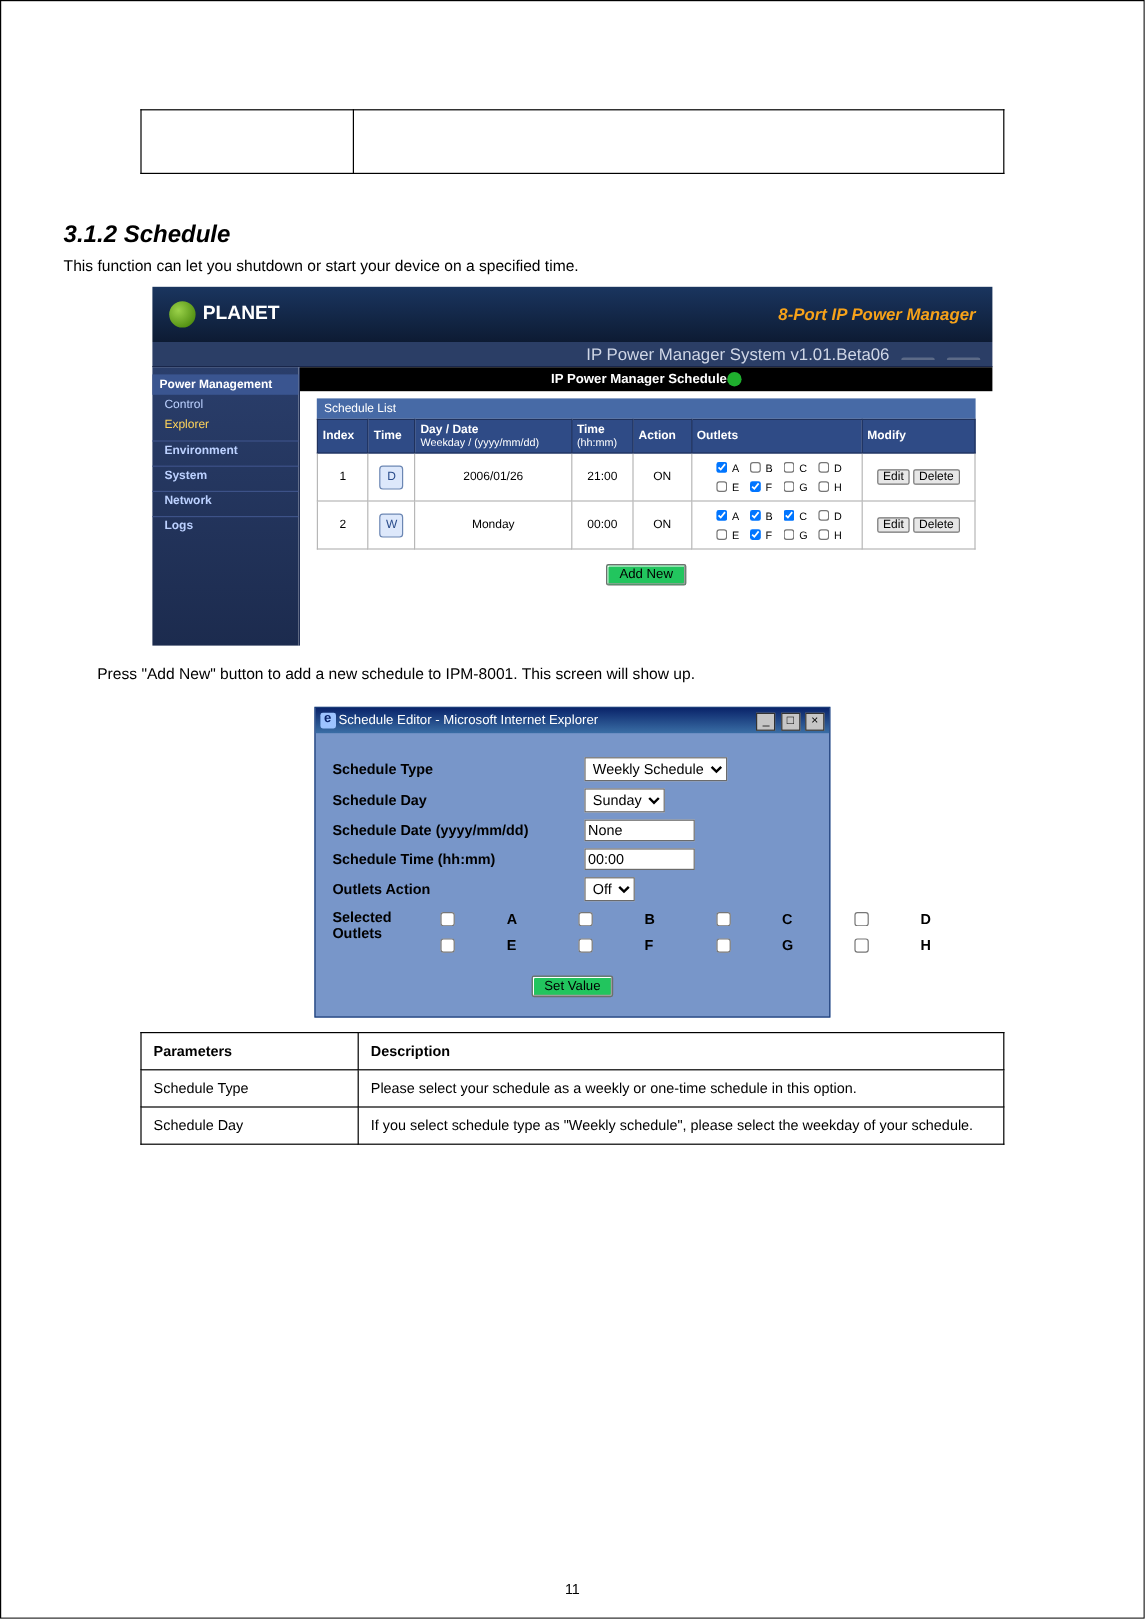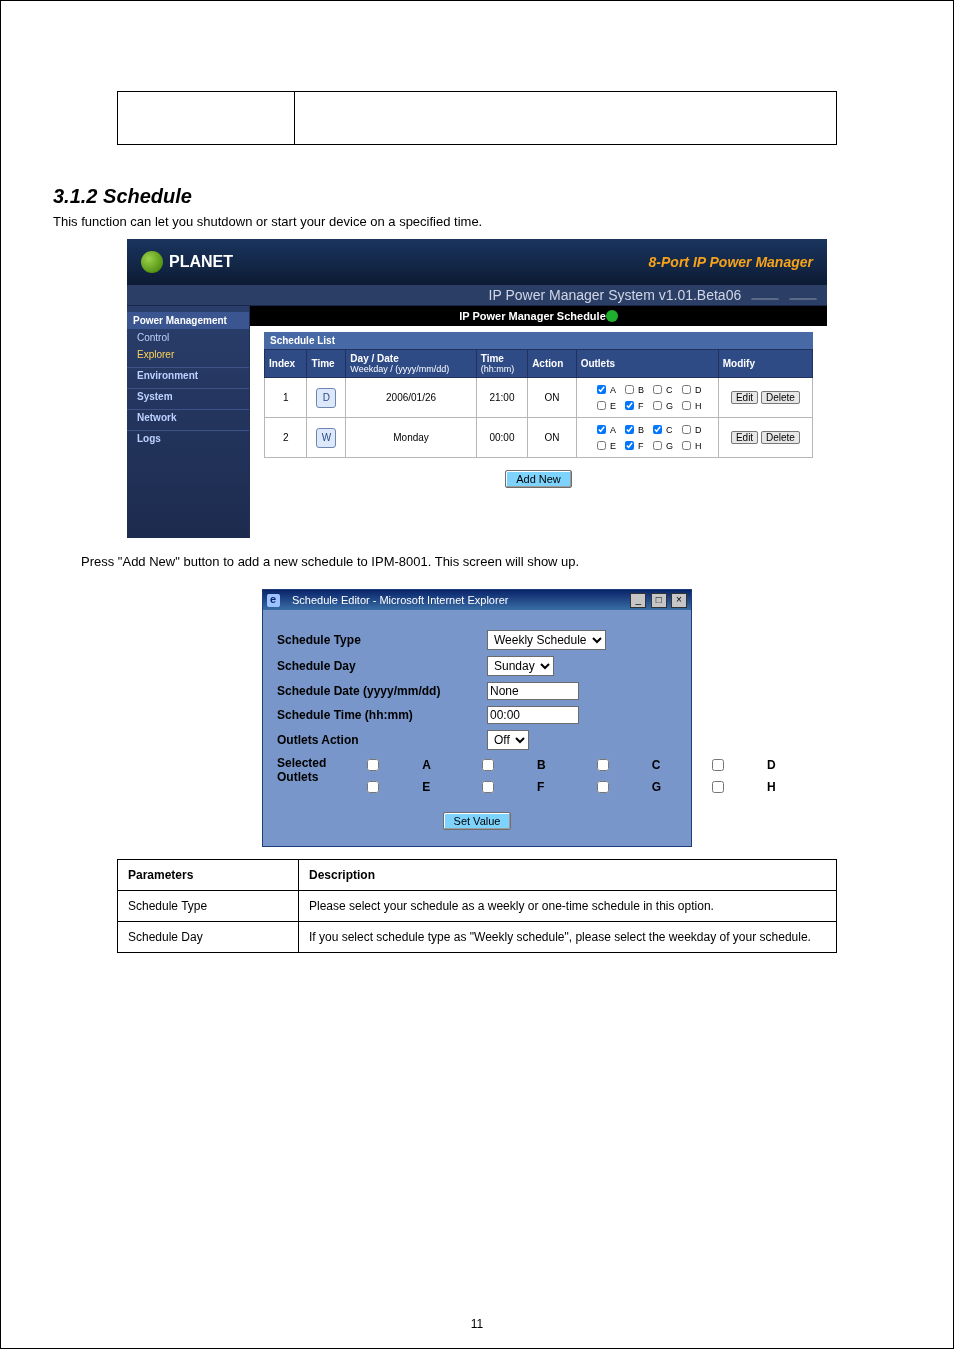--- a/index.html
+++ b/index.html
@@ -30,7 +30,7 @@
   .main .blackbar{background:#000;color:#fff;font-weight:bold;font-size:11px;padding:4px 8px;display:flex;align-items:center;justify-content:center}
   .main .blackbar .dot{width:12px;height:12px;border-radius:50%;background:#1faf2e}
   .panel{margin:6px 14px}
-  .panel-title{background:#476aa6;color:#fff;font-weight:bold;font-size:10px;padding:3px 6px}
+  .panel-title{background:#476aa6;color:#fff;font-weight:normal;font-size:10px;padding:3px 6px}
   table.sched{border-collapse:collapse;width:100%;font-size:10px}
   table.sched th{background:#2f4b86;color:#fff;font-weight:bold;padding:3px 4px;border:1px solid #1f315c;text-align:left}
   table.sched td{background:#fff;border:1px solid #b7b7b7;padding:4px 4px;text-align:center;vertical-align:middle}

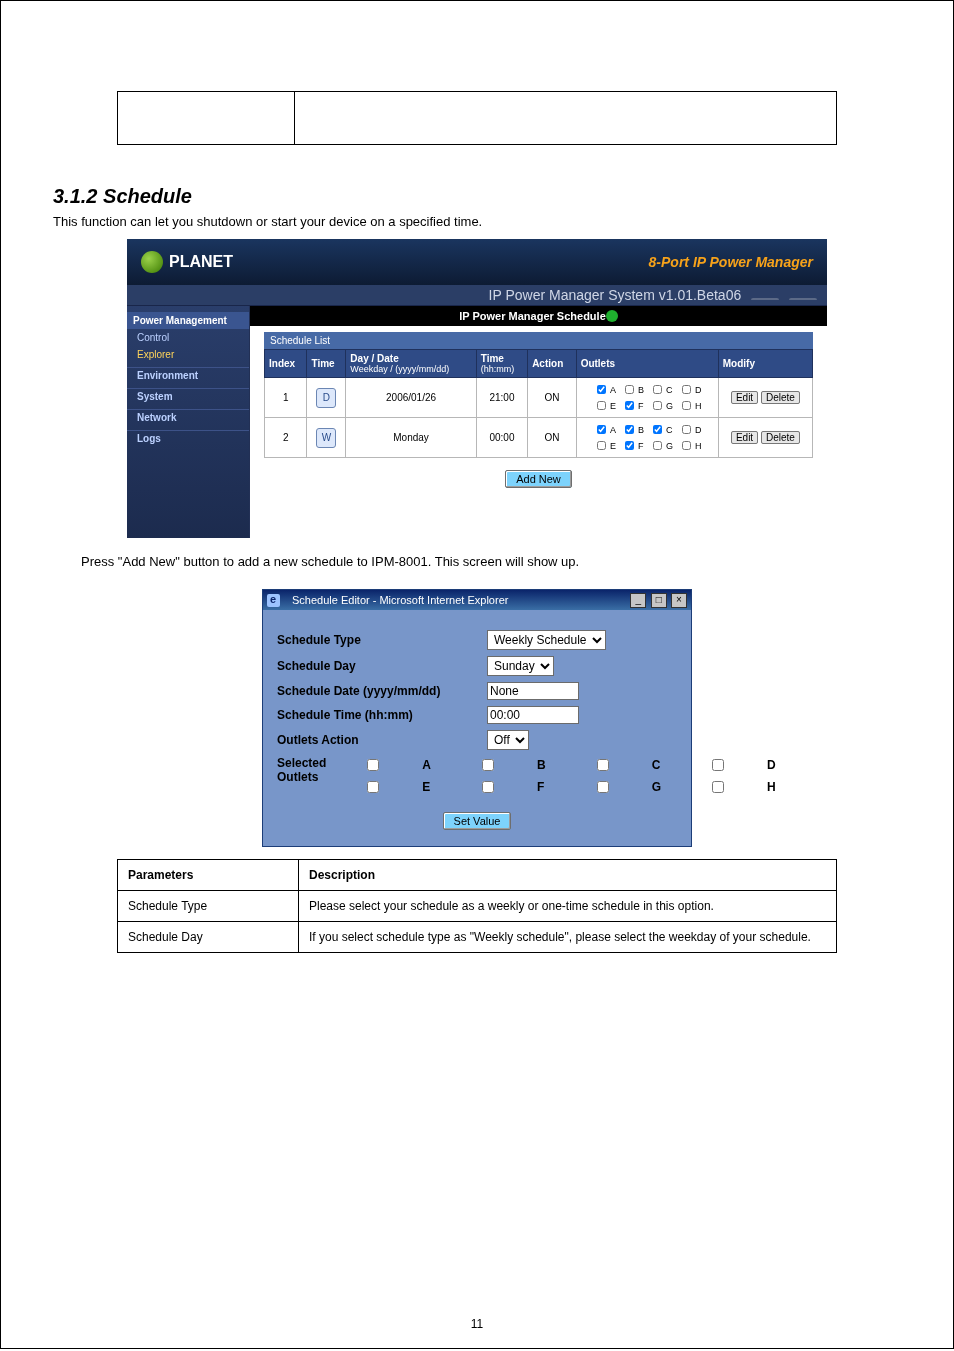--- a/index.html
+++ b/index.html
@@ -40,7 +40,7 @@
   .outlets-mini input{width:9px;height:9px}
   .mini-btn{font-size:10px;padding:0 4px;border:1px solid #777;background:#e7e7e7;border-radius:2px;cursor:pointer}
   .addnew-wrap{text-align:center;margin:12px 0 0 0}
-  .btn3d{display:inline-block;border:1px solid #6e6e6e;background:#7dd3fc;padding:2px 10px;font-size:11px;border-radius:2px;box-shadow:inset -1px -1px 0 #9c9c9c,inset 1px 1px 0 #fff}
+  .btn3d{display:inline-block;border:1px solid #6e6e6e;background:#22c55e;padding:2px 10px;font-size:11px;border-radius:2px;box-shadow:inset -1px -1px 0 #9c9c9c,inset 1px 1px 0 #fff}
   
   .popup-wrap{width:430px;margin:20px auto 10px auto}
   .popup{border:1px solid #1c3d78;background:#7896c9}

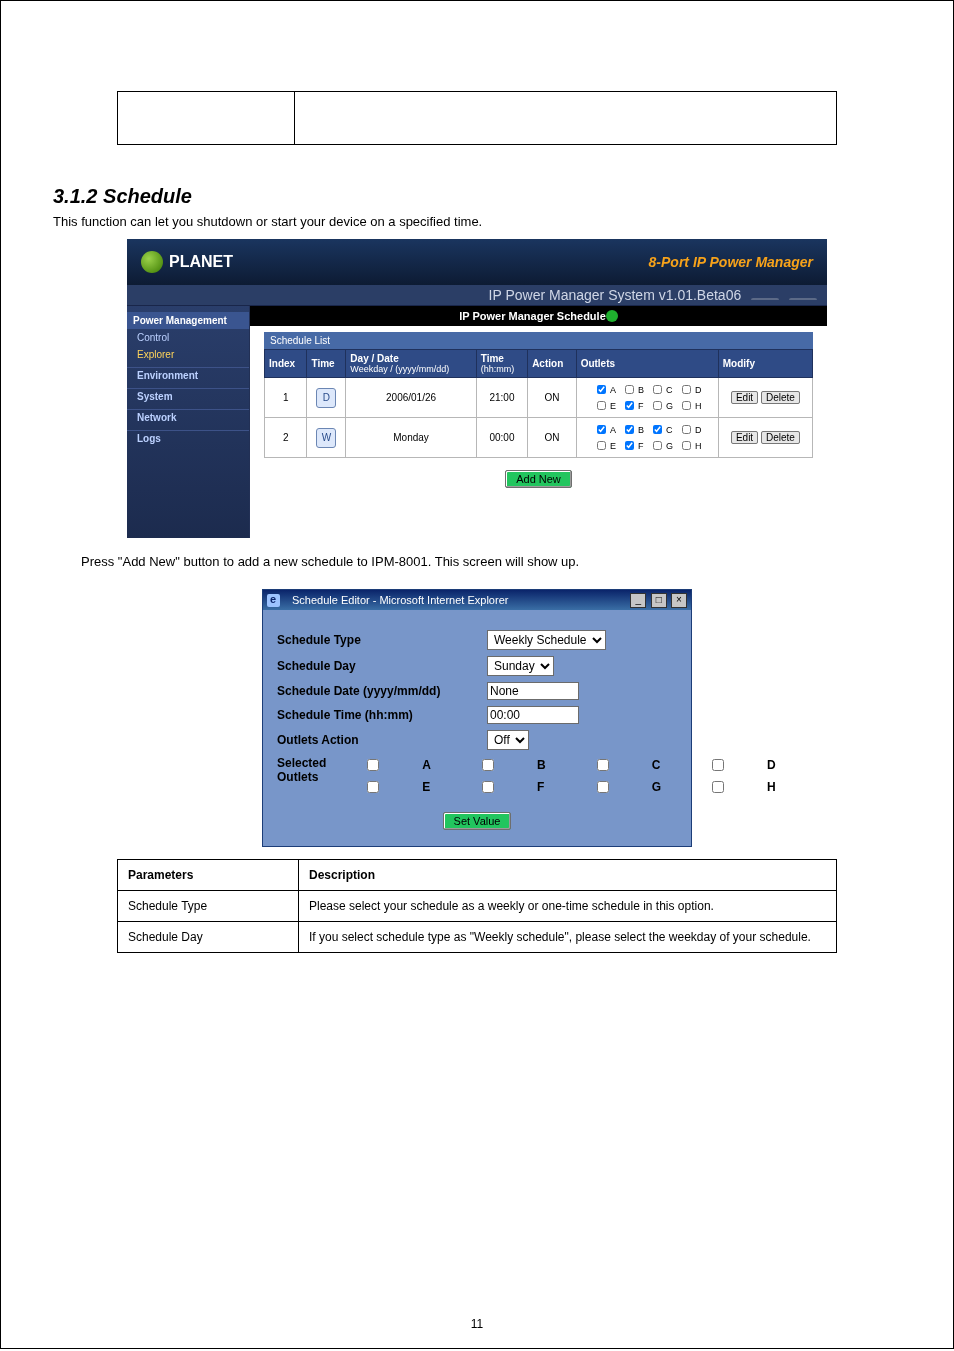--- a/index.html
+++ b/index.html
@@ -45,7 +45,7 @@
   .popup-wrap{width:430px;margin:20px auto 10px auto}
   .popup{border:1px solid #1c3d78;background:#7896c9}
   .popup .titlebar{background:linear-gradient(#0a246a,#3a6ea5);padding:2px 4px;display:flex;align-items:center;justify-content:space-between}
-  .popup .titlebar .l{display:flex;gap:12px;color:#fff;font-size:11px}
+  .popup .titlebar .l{display:flex;gap:2px;color:#fff;font-size:11px}
   .ie-icon{width:13px;height:13px;background:#9cc3ff;border-radius:2px;position:relative}
   .ie-icon:after{content:"e";position:absolute;left:3px;top:-1px;color:#0a246a;font-weight:bold;font-size:11px}
   .winbtns span{display:inline-block;width:14px;height:13px;background:#c6c6c6;border:1px solid #333;margin-left:1px;text-align:center;line-height:11px;font-size:10px}

